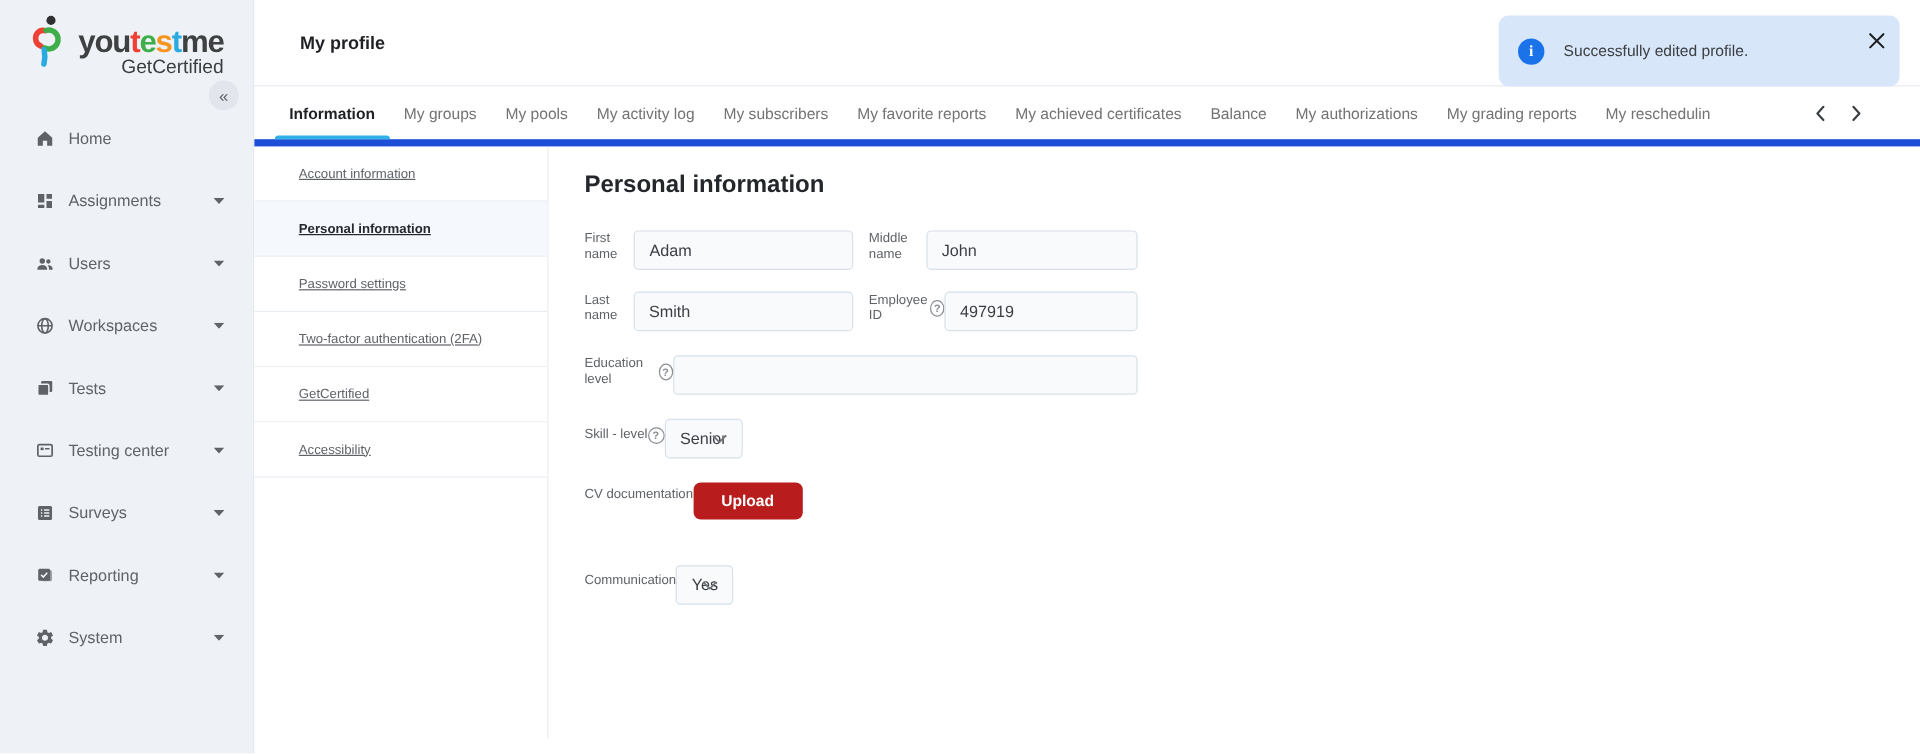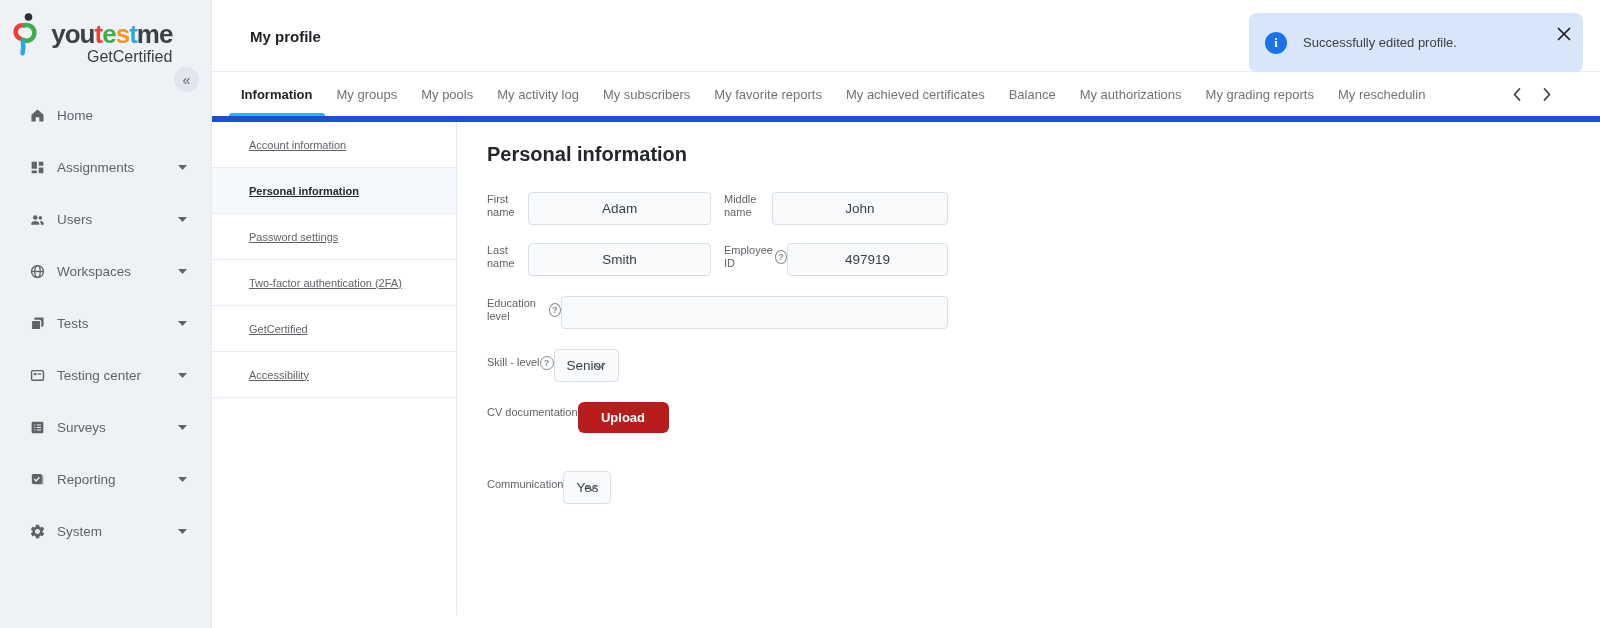--- a/index.html
+++ b/index.html
@@ -9,7 +9,7 @@
   
   .sidebar { position:absolute; left:0; top:0; width:212px; height:628px;
              background:#eef2f7; border-right:1px solid #e2e7ee; }
-  .logo-row { display:flex; align-items:flex-start; gap:5px; padding:12px 0 0 12px; }
+  .logo-row { display:flex; align-items:flex-start; gap:5px; padding:12px 0 0 26px; }
   .logo-textcol { display:flex; flex-direction:column; align-items:flex-end; margin-top:9px; }
   .logo-word { font-size:26px; font-weight:700; letter-spacing:-1px; line-height:26px; }
   .logo-sub { font-size:16px; color:#3c3d3f; margin-top:1px;margin-left:44px; }

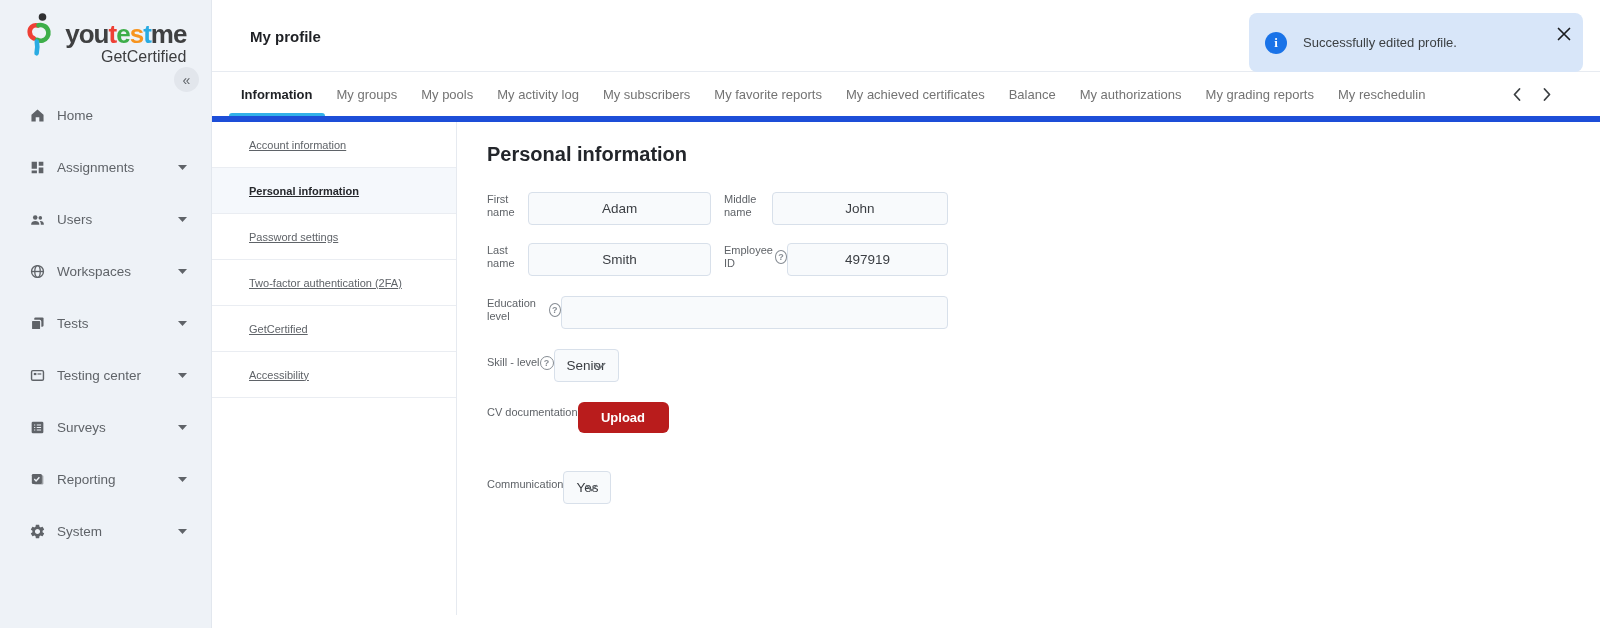--- a/index.html
+++ b/index.html
@@ -71,7 +71,7 @@
   .sel-chev { position:absolute; right:13px; top:50%; transform:translateY(-50%); display:flex; }
   .mt20 { margin-top:20px; } .mt12 { margin-top:12px; } .mt14 { margin-top:14px; }
   .mt10 { margin-top:10px; } .mt32 { margin-top:32px; }
-  .gap6 { margin-top:6px;text-align:center; }
+  .gap6 { margin-top:6px; }
   .upload-btn { margin-top:10px; width:91px; height:31px; border:none; border-radius:6px; color:#fff;
                 font-size:13px; font-weight:700; cursor:pointer; font-family:"Liberation Sans",sans-serif; }
 </style>

